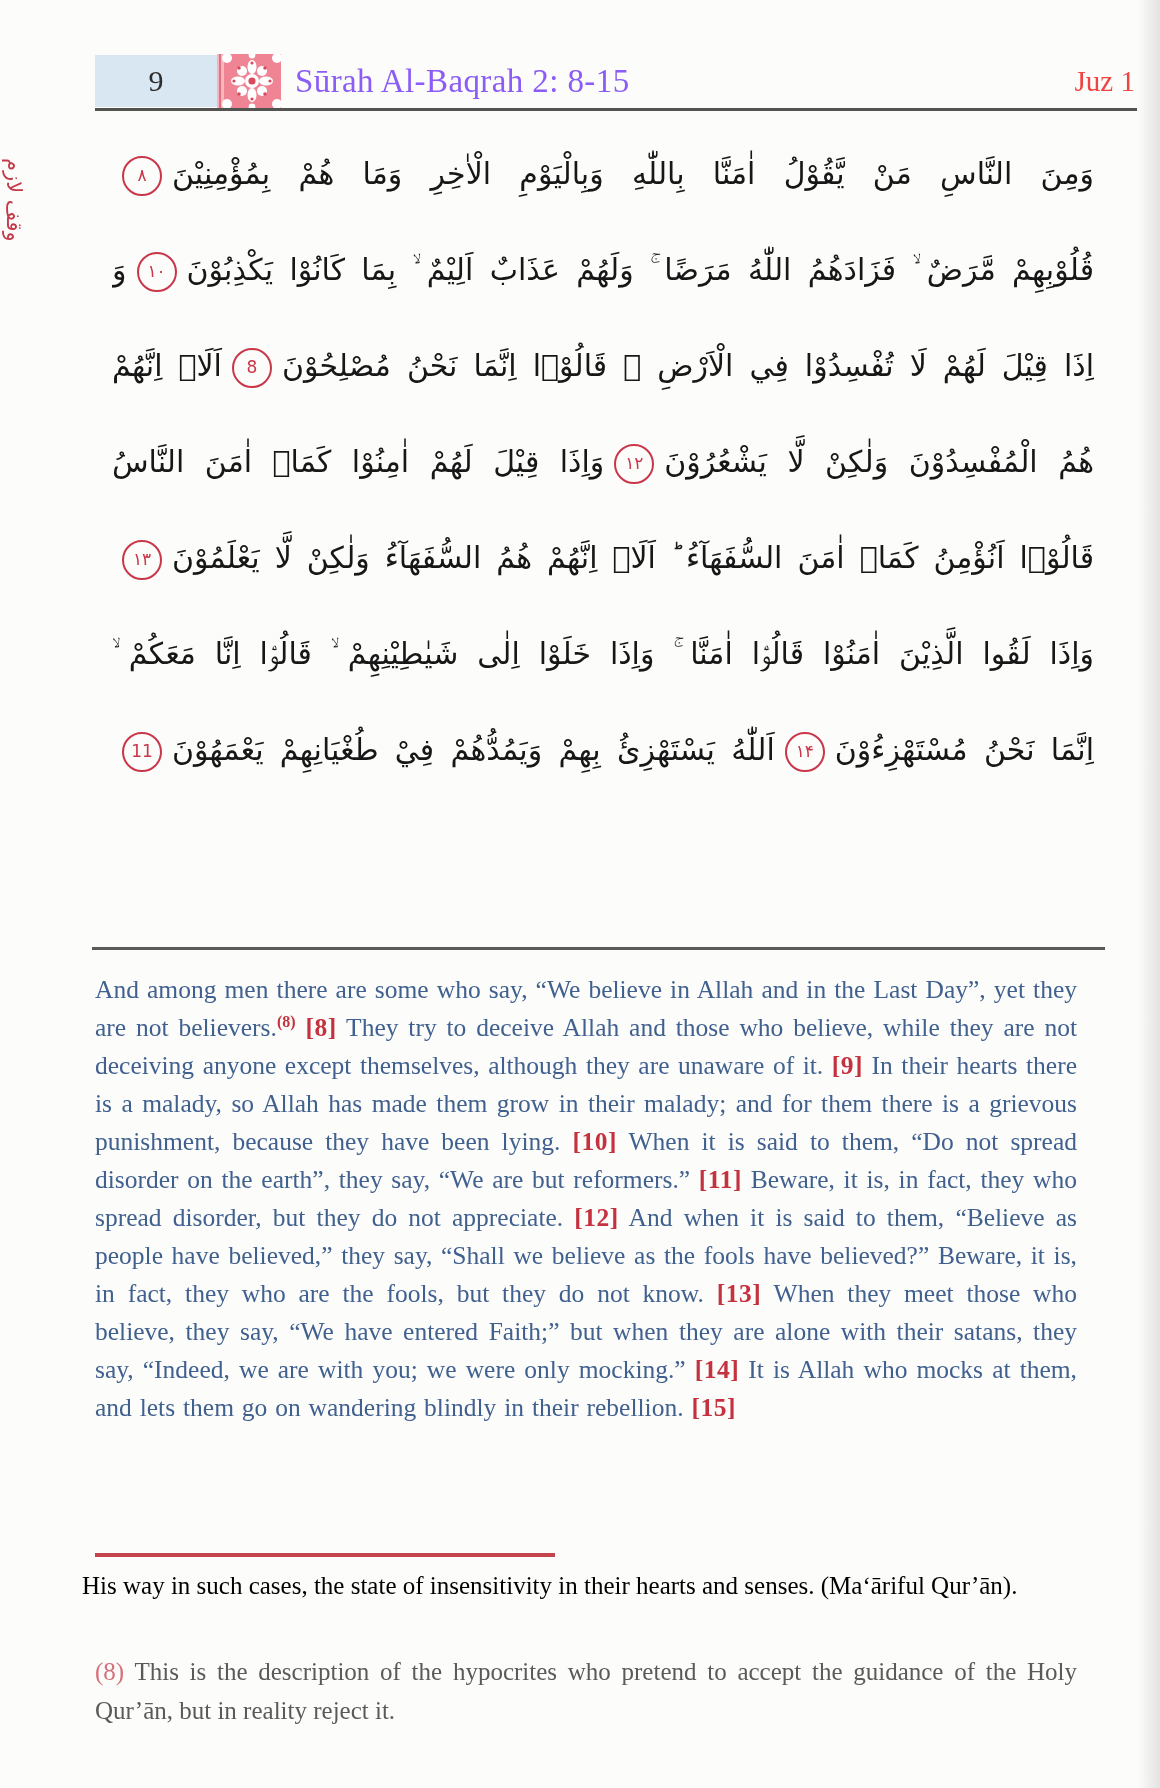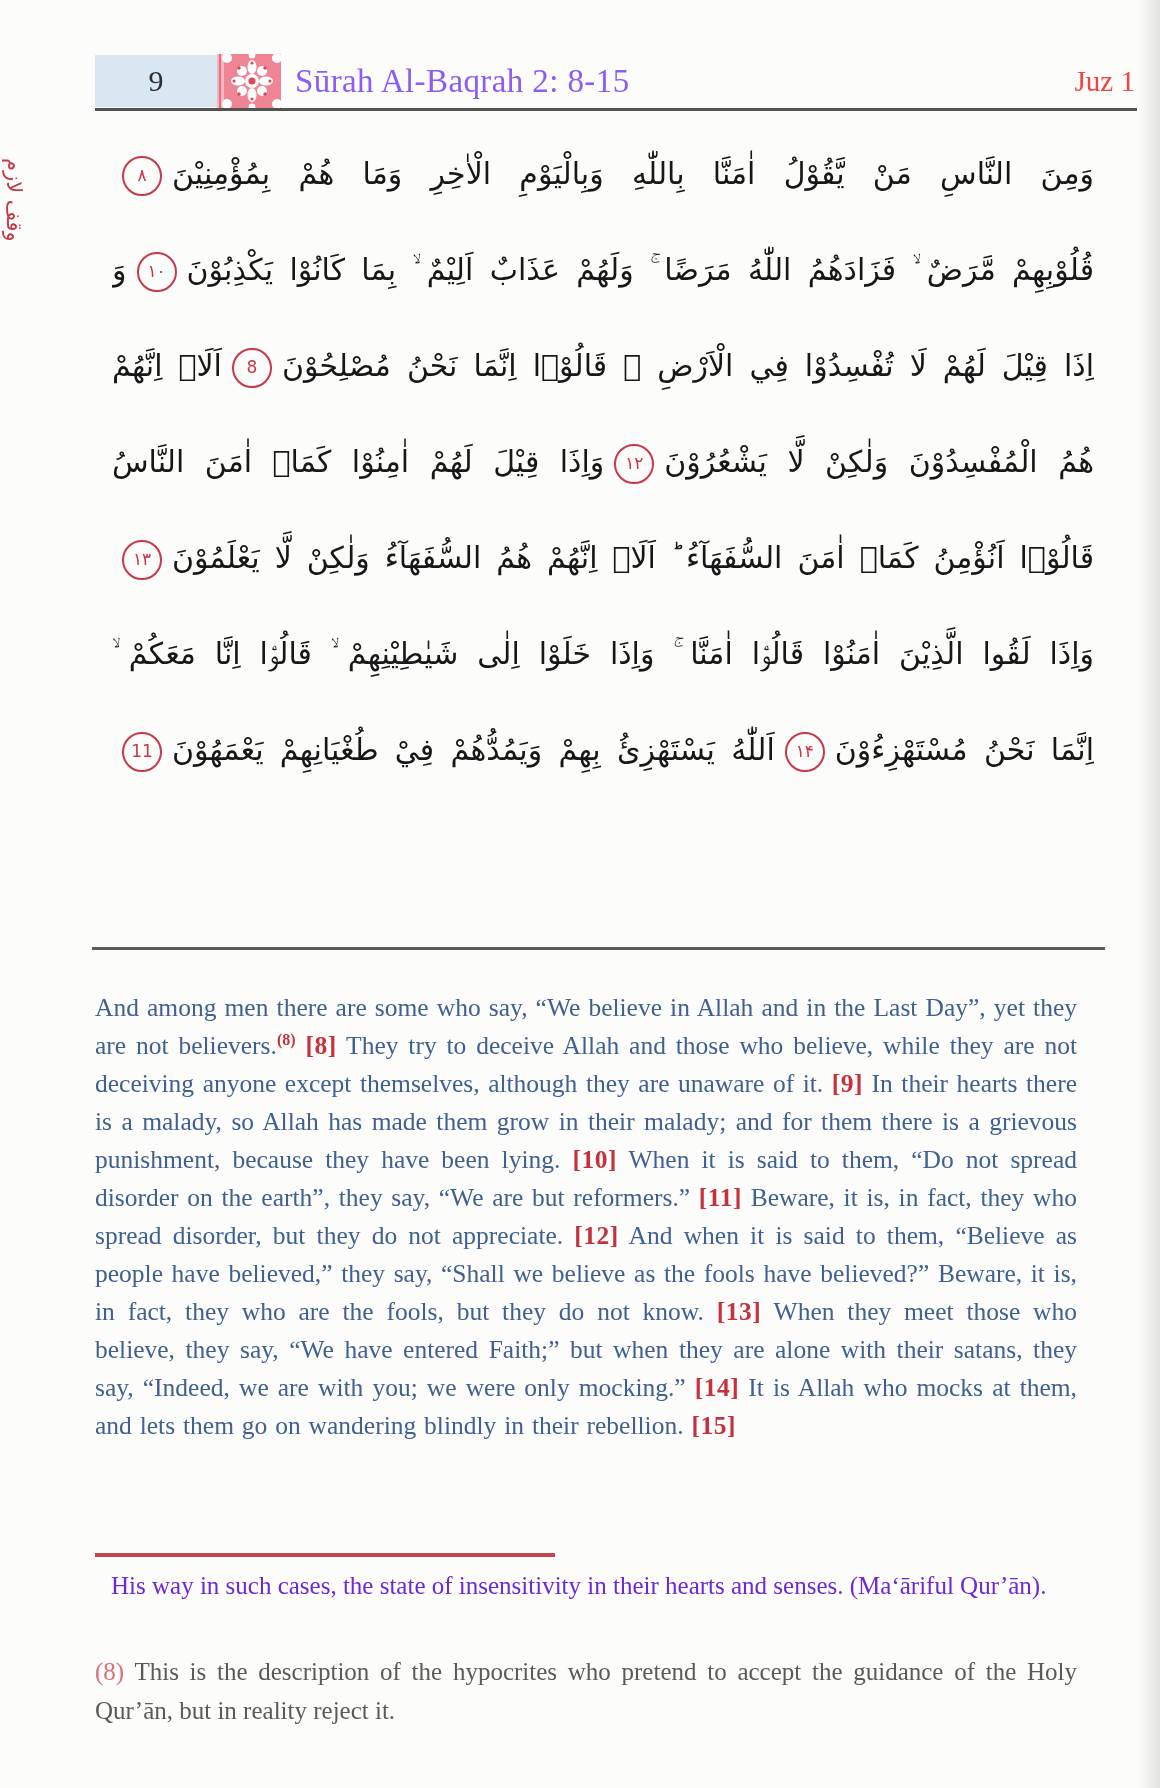--- a/index.html
+++ b/index.html
@@ -37,7 +37,7 @@
 
   
   .translation{position:absolute;left:95px;top:971px;width:982px;font-size:25.5px;
-    line-height:38px;color:#40608f;text-align:justify;word-spacing:1.5px;margin-top:18px;}
+    line-height:38px;color:#40608f;text-align:justify;word-spacing:1.5px;}
   .seg-text{color:inherit;}
   .seg-marker{color:#c5323f;font-weight:700;letter-spacing:.5px;}
   .seg-ref{color:#c5323f;font-size:16px;vertical-align:super;line-height:0;font-weight:700;}

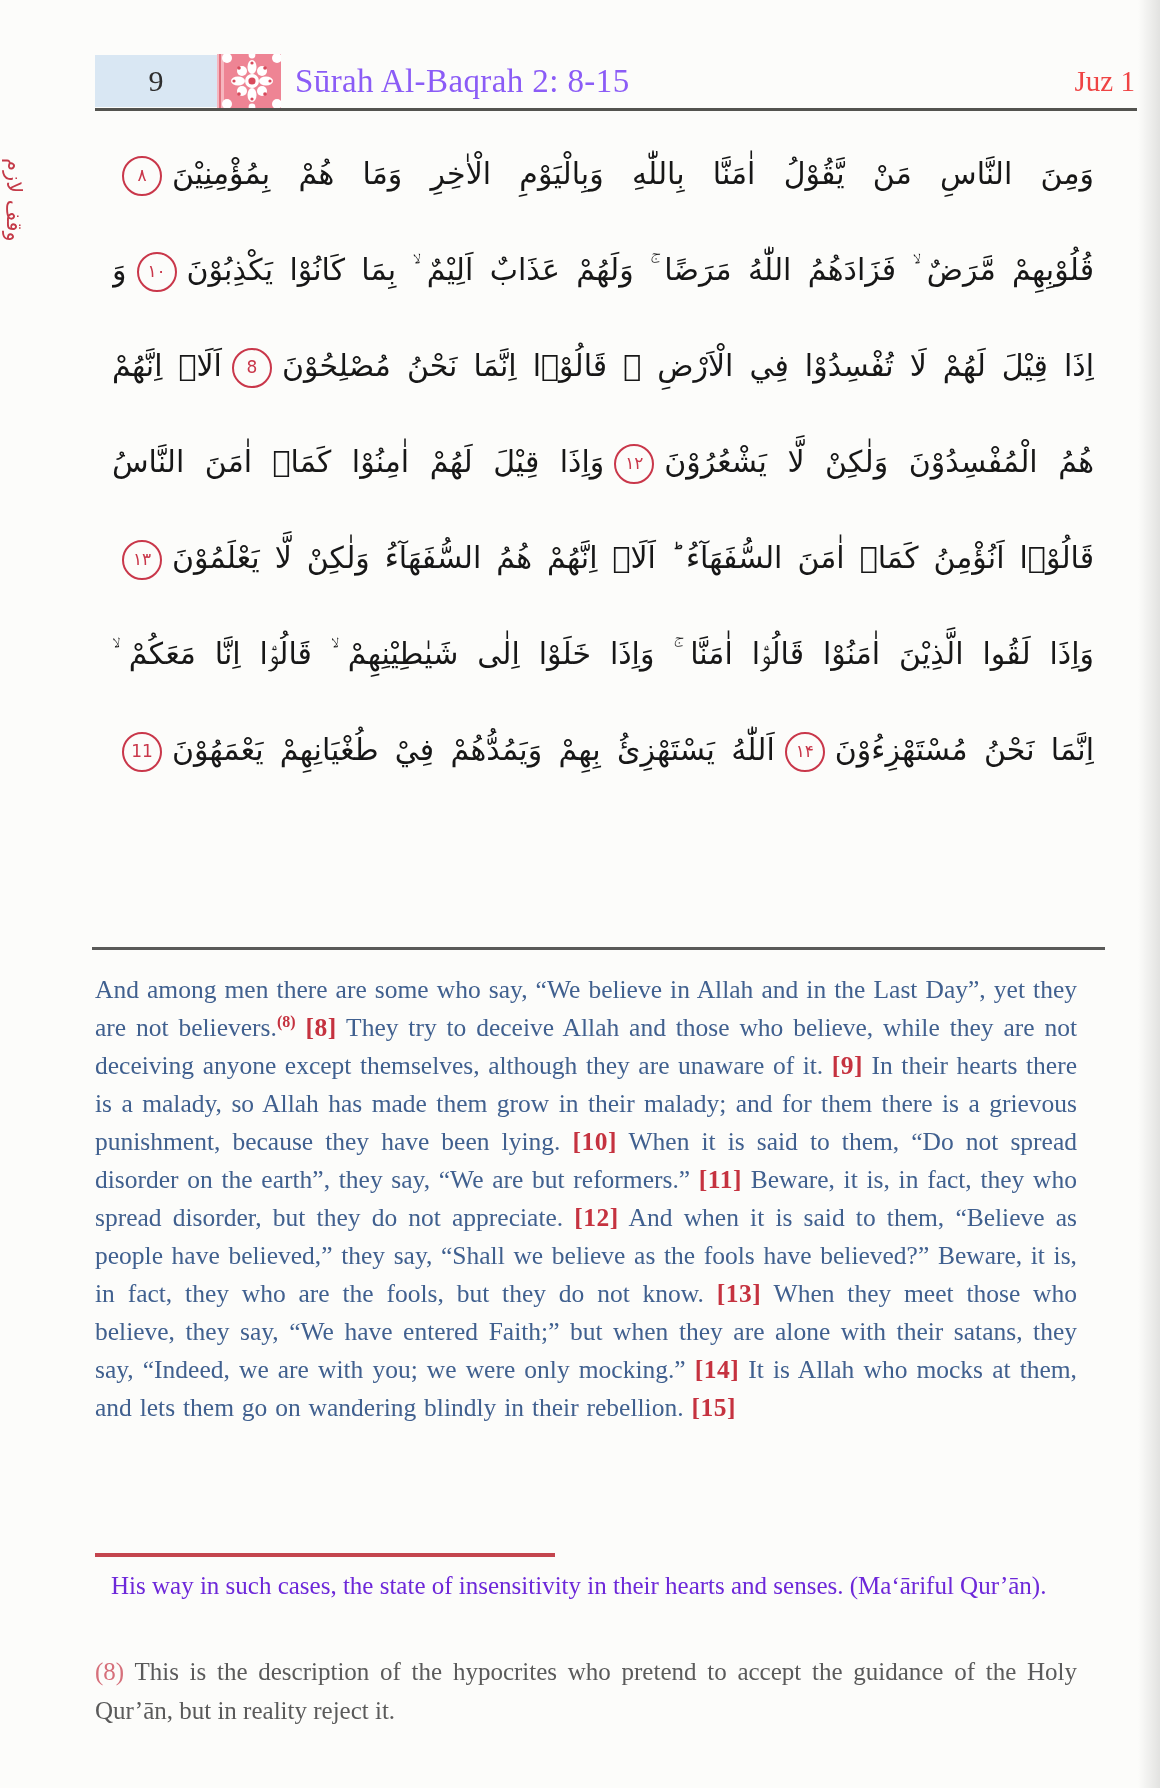--- a/index.html
+++ b/index.html
@@ -43,8 +43,8 @@
   .seg-ref{color:#c5323f;font-size:16px;vertical-align:super;line-height:0;font-weight:700;}
 
   
-  .commentary{position:absolute;left:111px;top:1566px;width:982px;font-size:25px;
-    line-height:39px;color:#6d28d9;text-align:justify;}
+  .commentary{position:absolute;left:82px;top:1566px;width:982px;font-size:25px;
+    line-height:39px;color:#000000;text-align:justify;}
   .footnote{position:absolute;left:95px;top:1652px;width:982px;font-size:25px;
     line-height:39px;color:#5a5a5a;text-align:justify;}
   .footnote-ref{color:#d6707b;}

